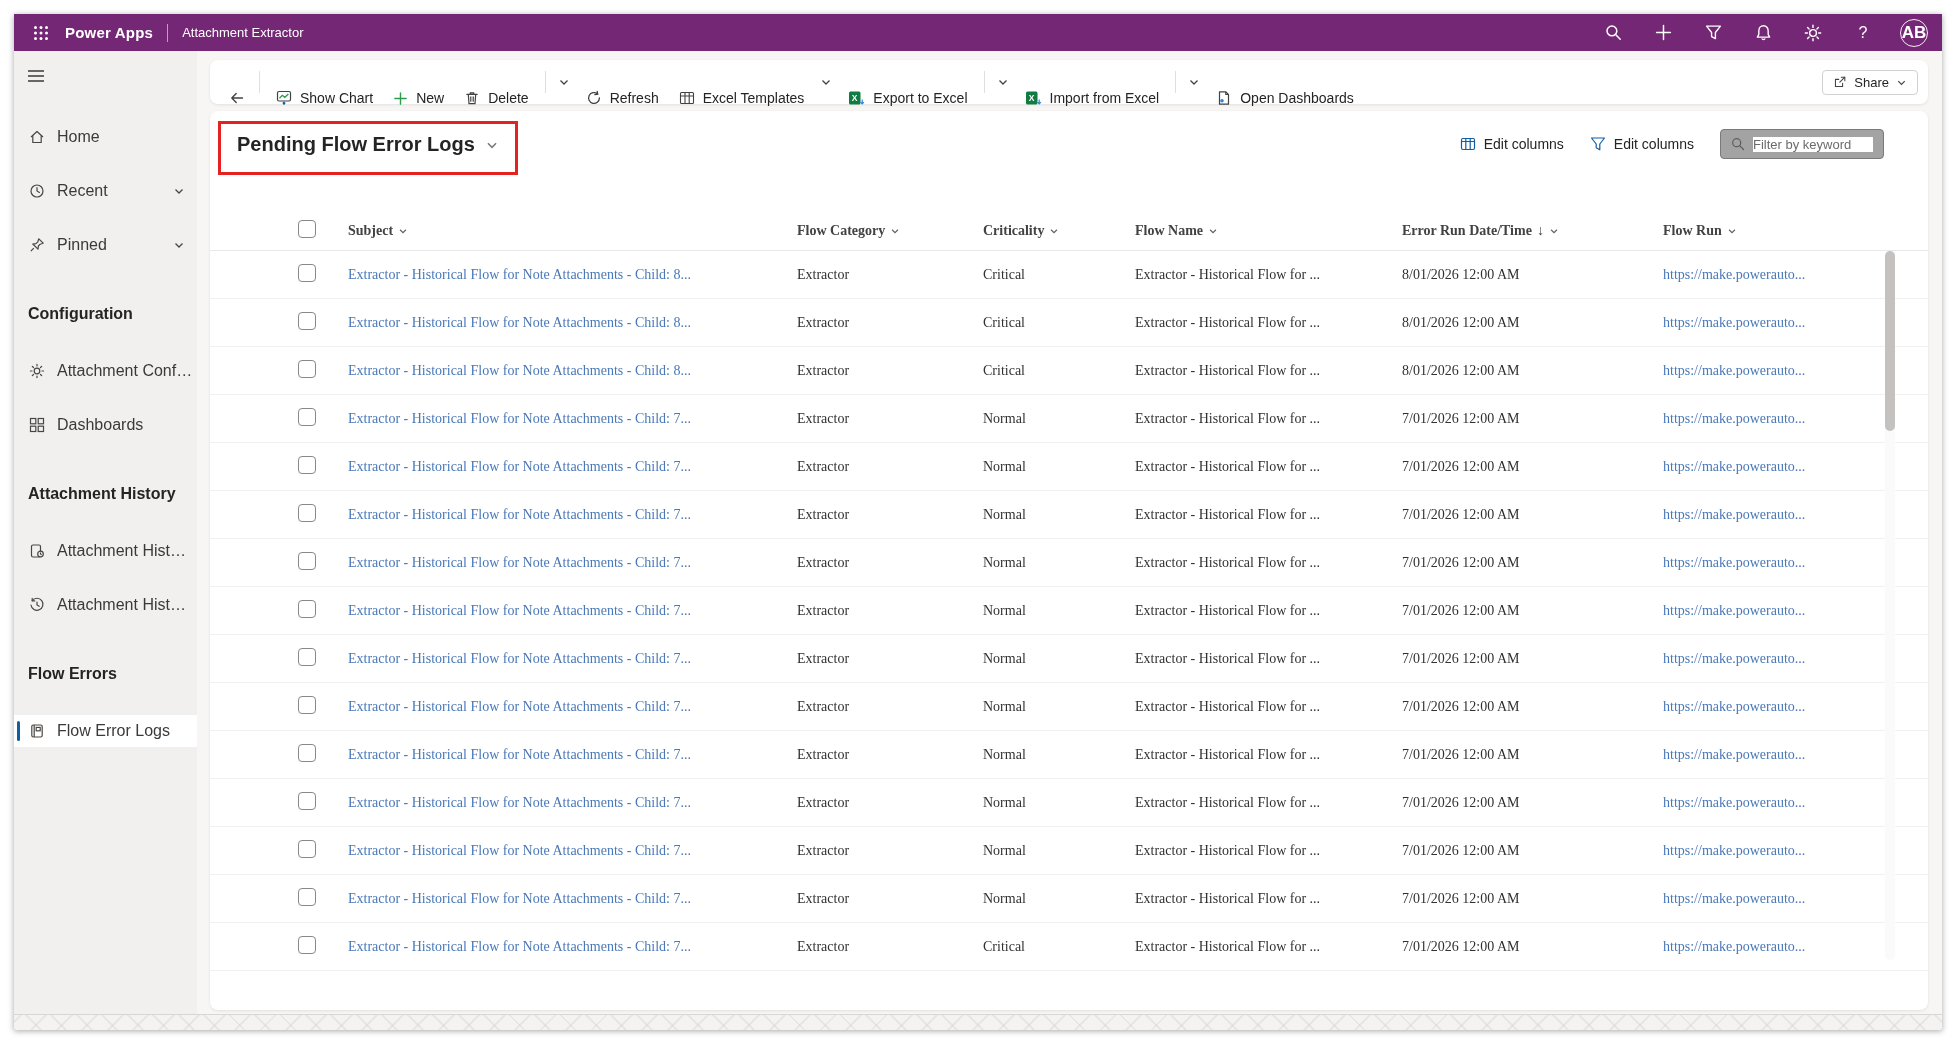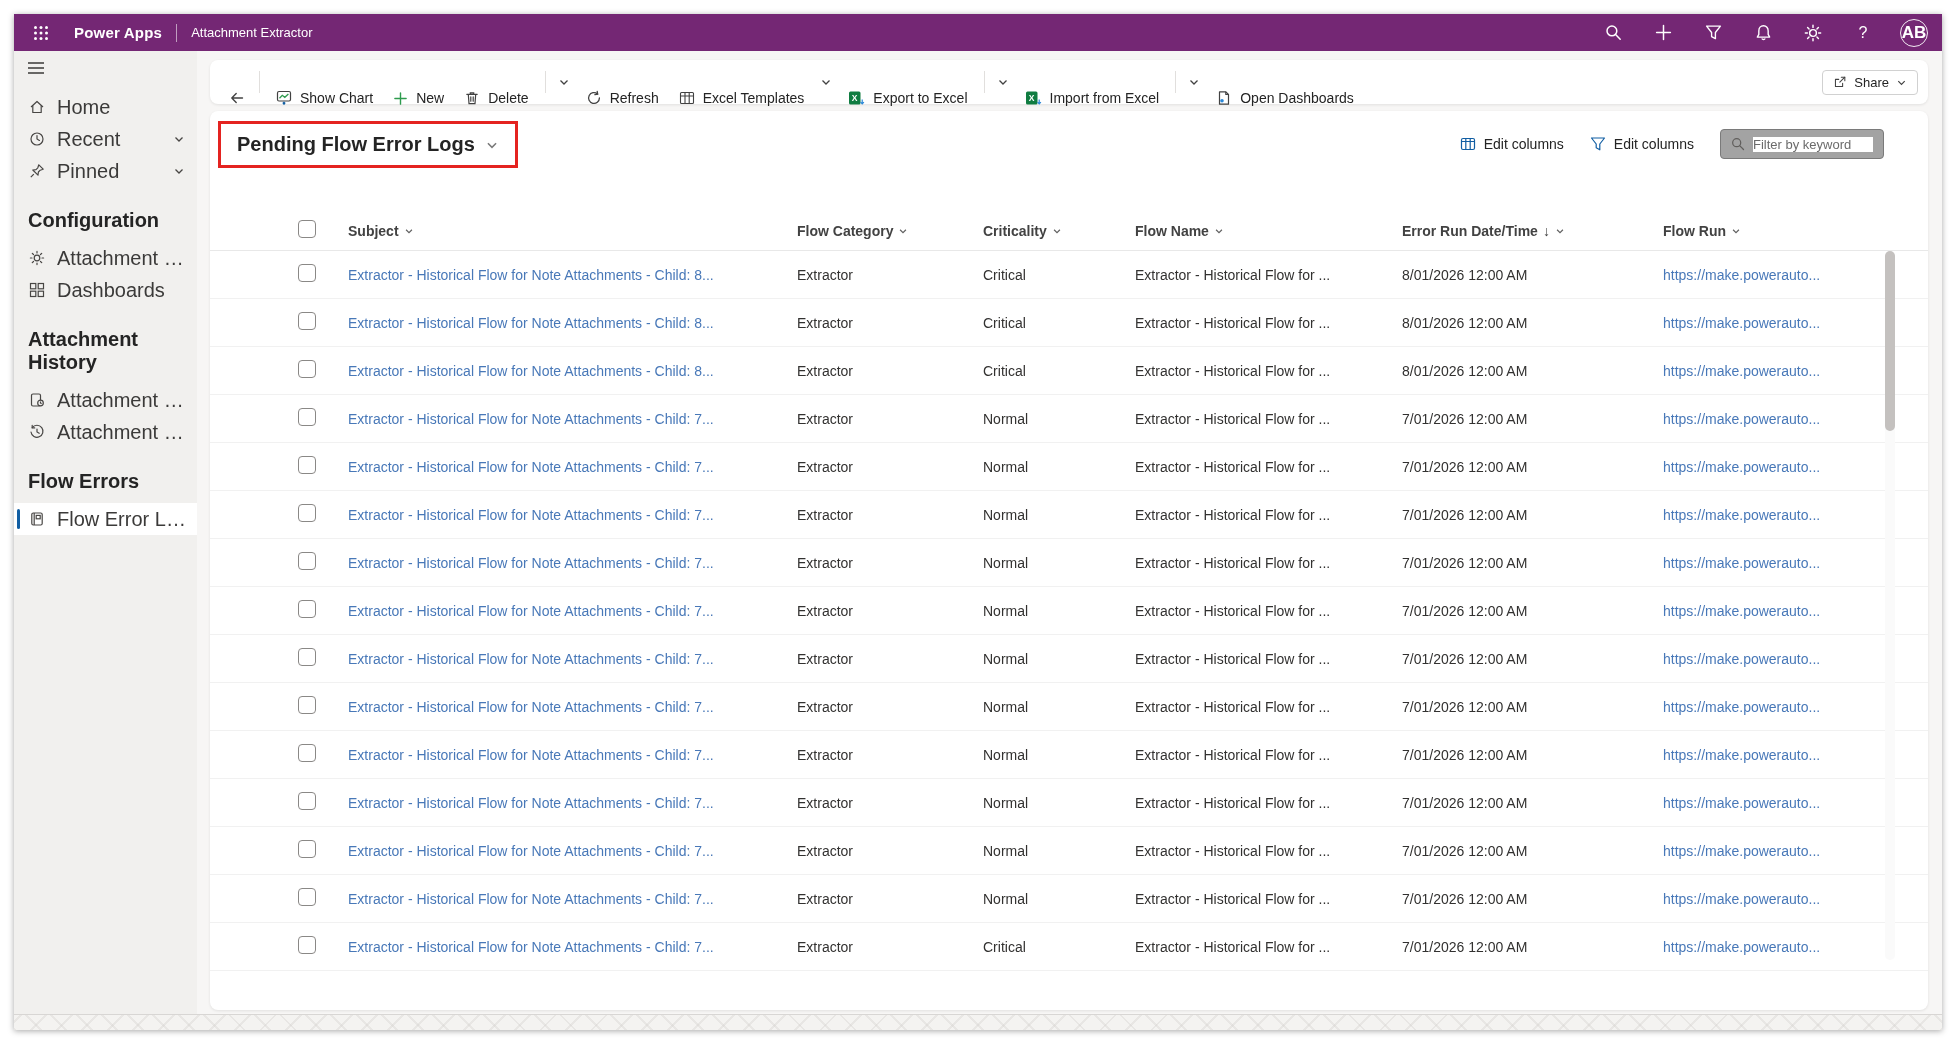--- a/index.html
+++ b/index.html
@@ -8,7 +8,7 @@
   
   .topbar { height:37px; background:#742774; display:flex; align-items:center; color:#fff; flex:0 0 auto; padding:0 14px 0 10px; }
   .waffle-btn { width:34px; height:37px; display:flex; align-items:center; justify-content:center; cursor:pointer; }
-  .brand { font-size:15px; font-weight:bold; margin-left:16px; letter-spacing:.2px; }
+  .brand { font-size:15px; font-weight:bold; margin-left:7px; letter-spacing:.2px; }
   .topbar-divider { width:1px; height:18px; background:rgba(255,255,255,.55); margin:0 14px; }
   .app-name { font-size:13px; }
   .topbar-right { margin-left:auto; display:flex; align-items:center; gap:24px; }

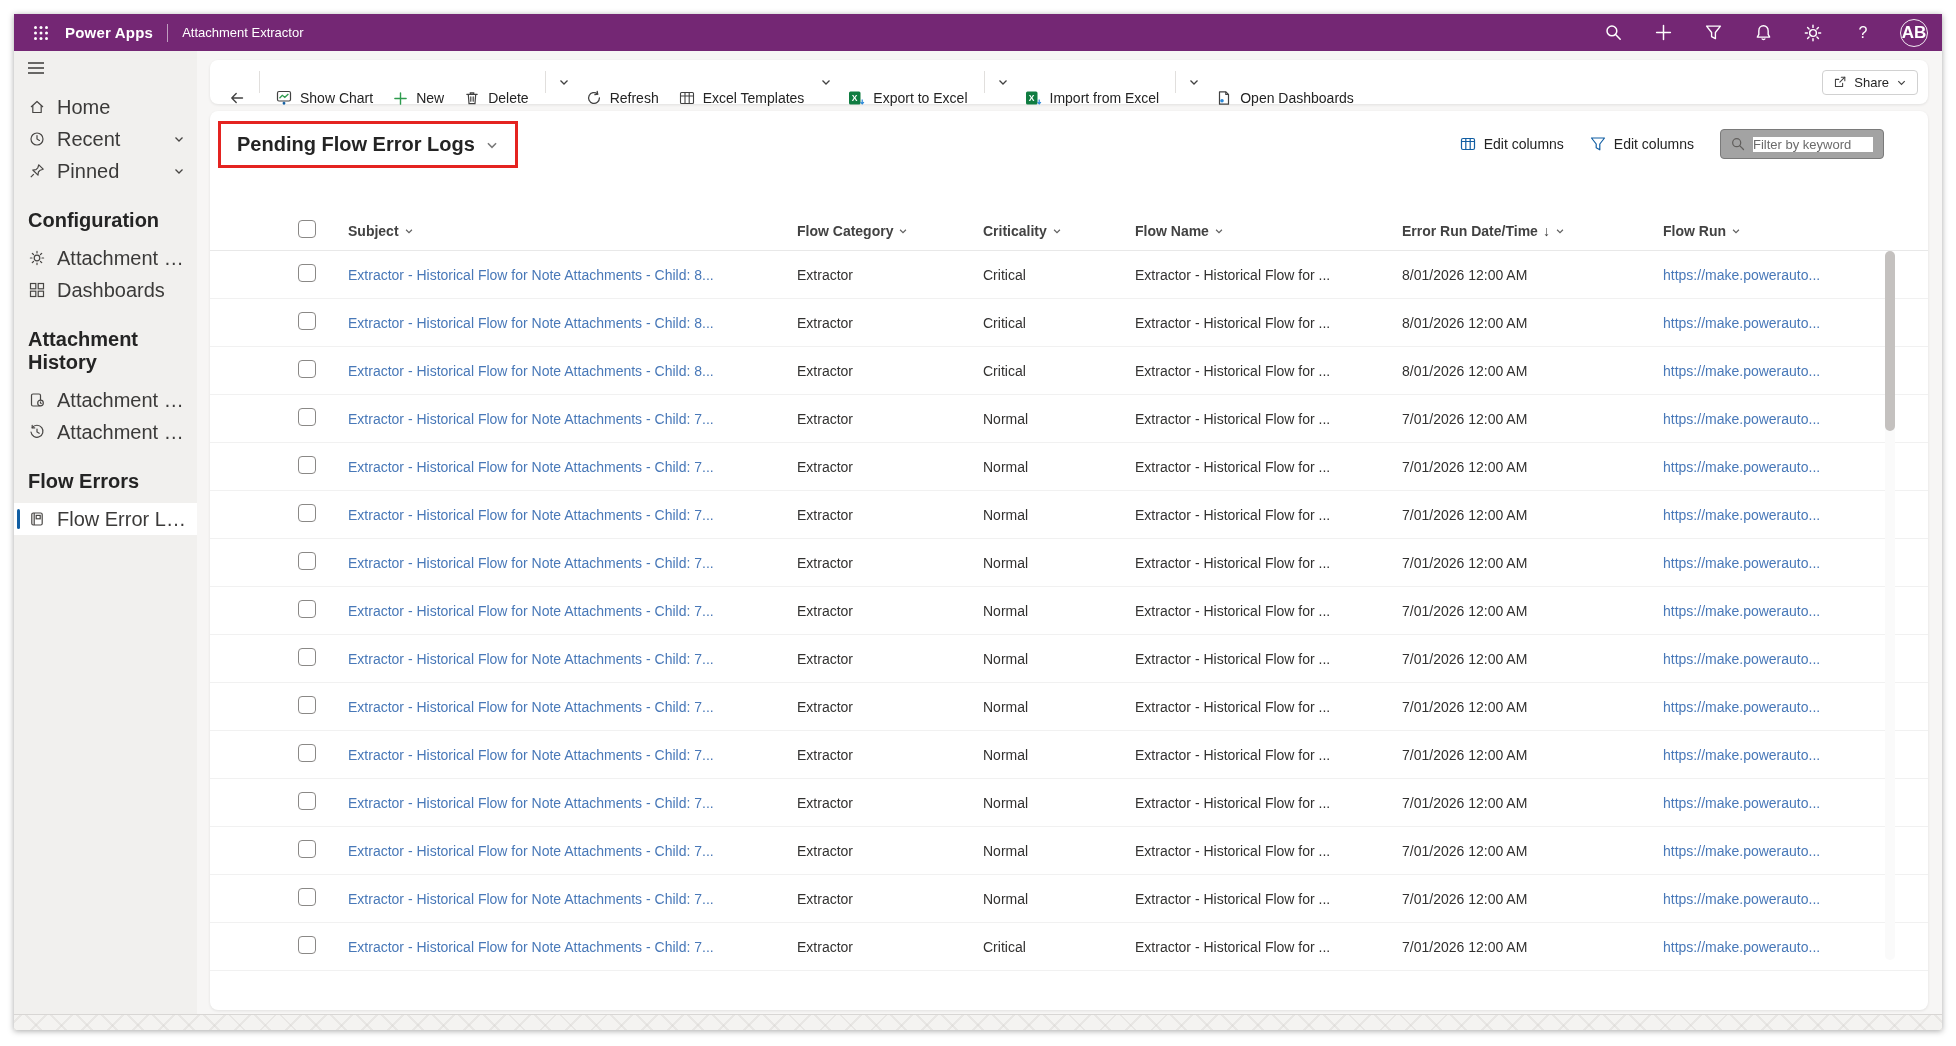--- a/index.html
+++ b/index.html
@@ -16,7 +16,7 @@
   .avatar { width:28px; height:28px; border:1px solid rgba(255,255,255,.9); border-radius:50%; display:flex; align-items:center; justify-content:center; font-size:17px; font-weight:bold; cursor:pointer; }
   
   .body { flex:1; display:flex; min-height:0; }
-  .sidebar { width:183px; background:#f1f0ee; flex:0 0 auto; padding-top:2px; display:flex; flex-direction:column; font-size:20px; color:#3b3a39; }
+  .sidebar { width:183px; background:#f1f0ee; flex:0 0 auto; padding-top:10px; display:flex; flex-direction:column; font-size:16px; color:#3b3a39;gap:22px; }
   .hamburger { height:30px; display:flex; align-items:center; padding-left:14px; margin-bottom:8px; cursor:pointer; }
   .side-item { height:32px; display:flex; align-items:center; padding-left:14px; gap:12px; cursor:pointer; position:relative; white-space:nowrap; }
   .side-item .lbl { overflow:hidden; text-overflow:ellipsis; flex:1; padding-right:4px; }

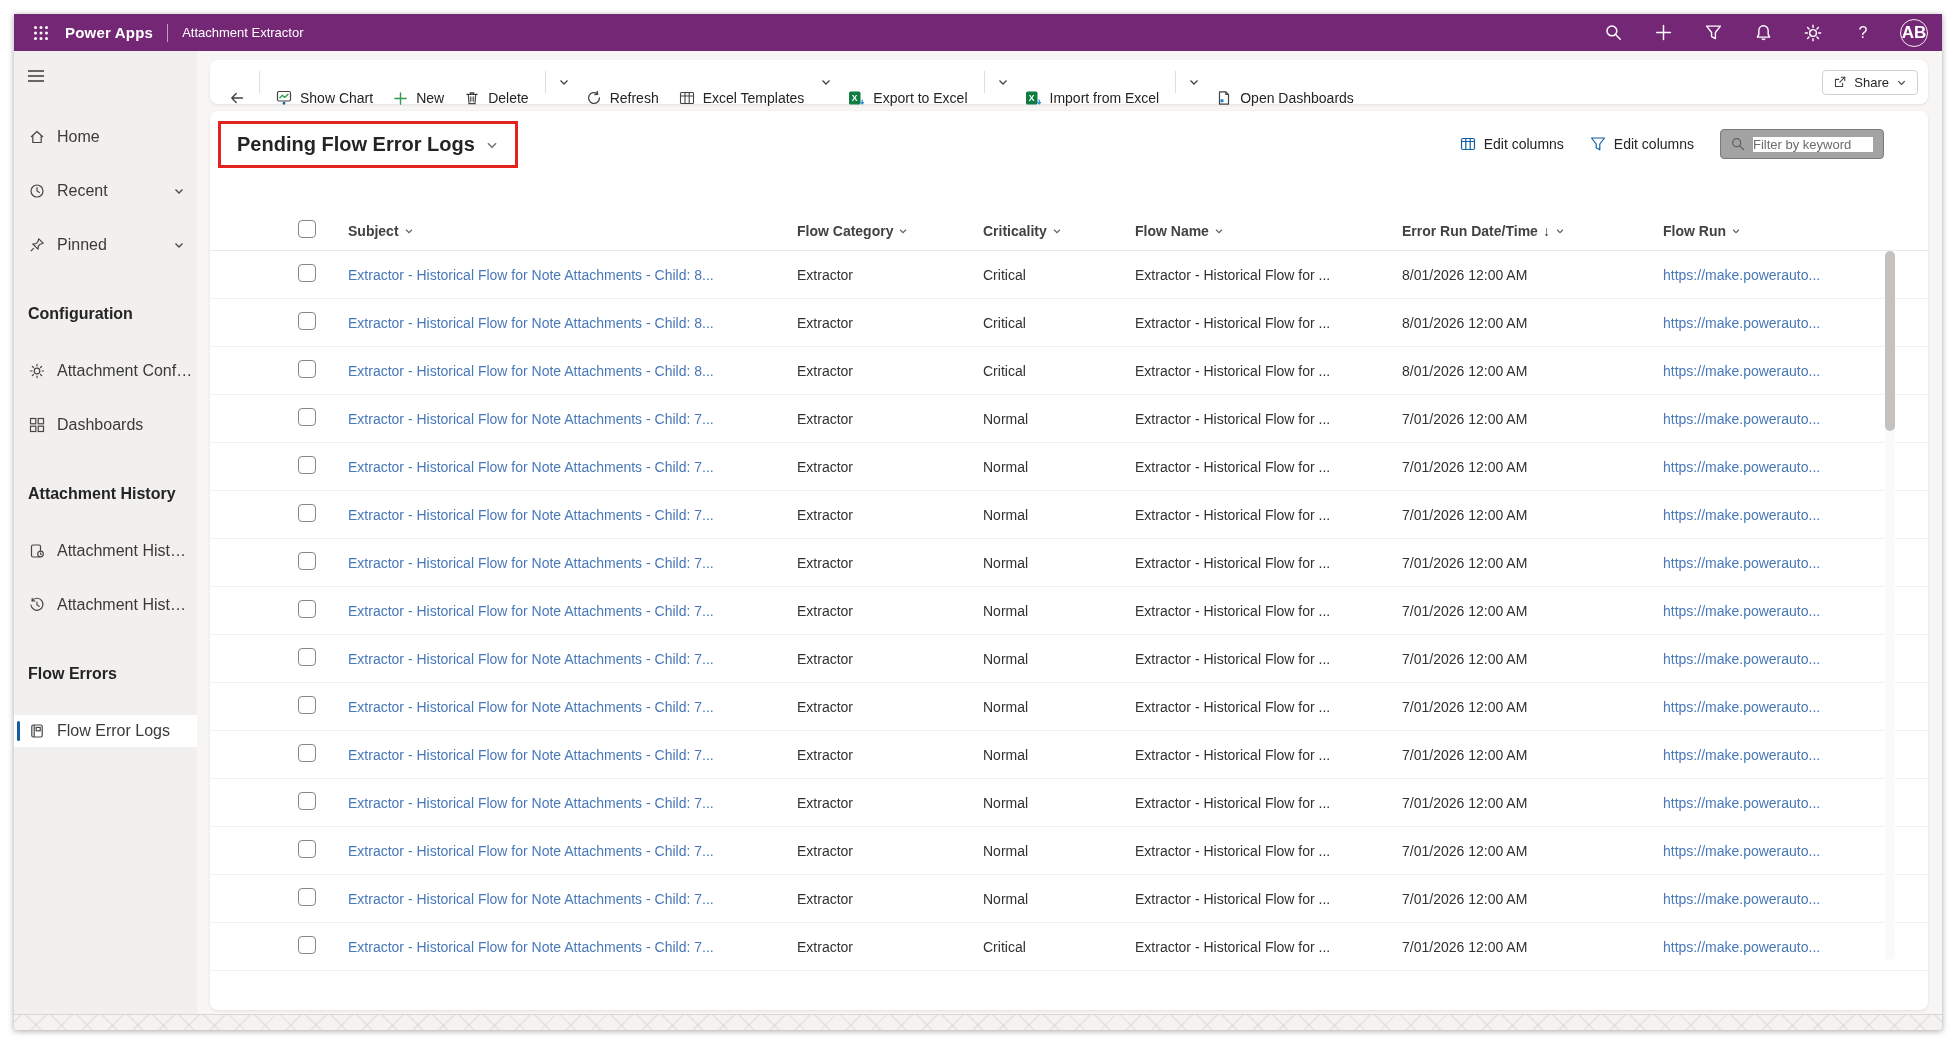--- a/index.html
+++ b/index.html
@@ -37,7 +37,7 @@
   
   .grid-card { margin:7px 14px 0 13px; height:899px; position:relative; display:flex; flex-direction:column; }
   .view-row { height:100px; flex:0 0 auto; display:flex; align-items:flex-start; padding:10px 44px 0 8px; }
-  .view-selector { display:flex; align-items:center; gap:10px; border:3px solid #e42320; padding:9px 16px 9px 16px; cursor:pointer; }
+  .view-selector { display:flex; align-items:center; gap:10px; border:3px solid #e42320; padding:9px 16px 16px 16px; cursor:pointer; }
   .view-title { font-size:20px; font-weight:600; color:#242424; white-space:nowrap; }
   .view-controls { margin-left:auto; display:flex; align-items:center; gap:26px; margin-top:8px; }
   .ctrl-btn { display:flex; align-items:center; gap:8px; font-size:14px; color:#242424; cursor:pointer; white-space:nowrap; }

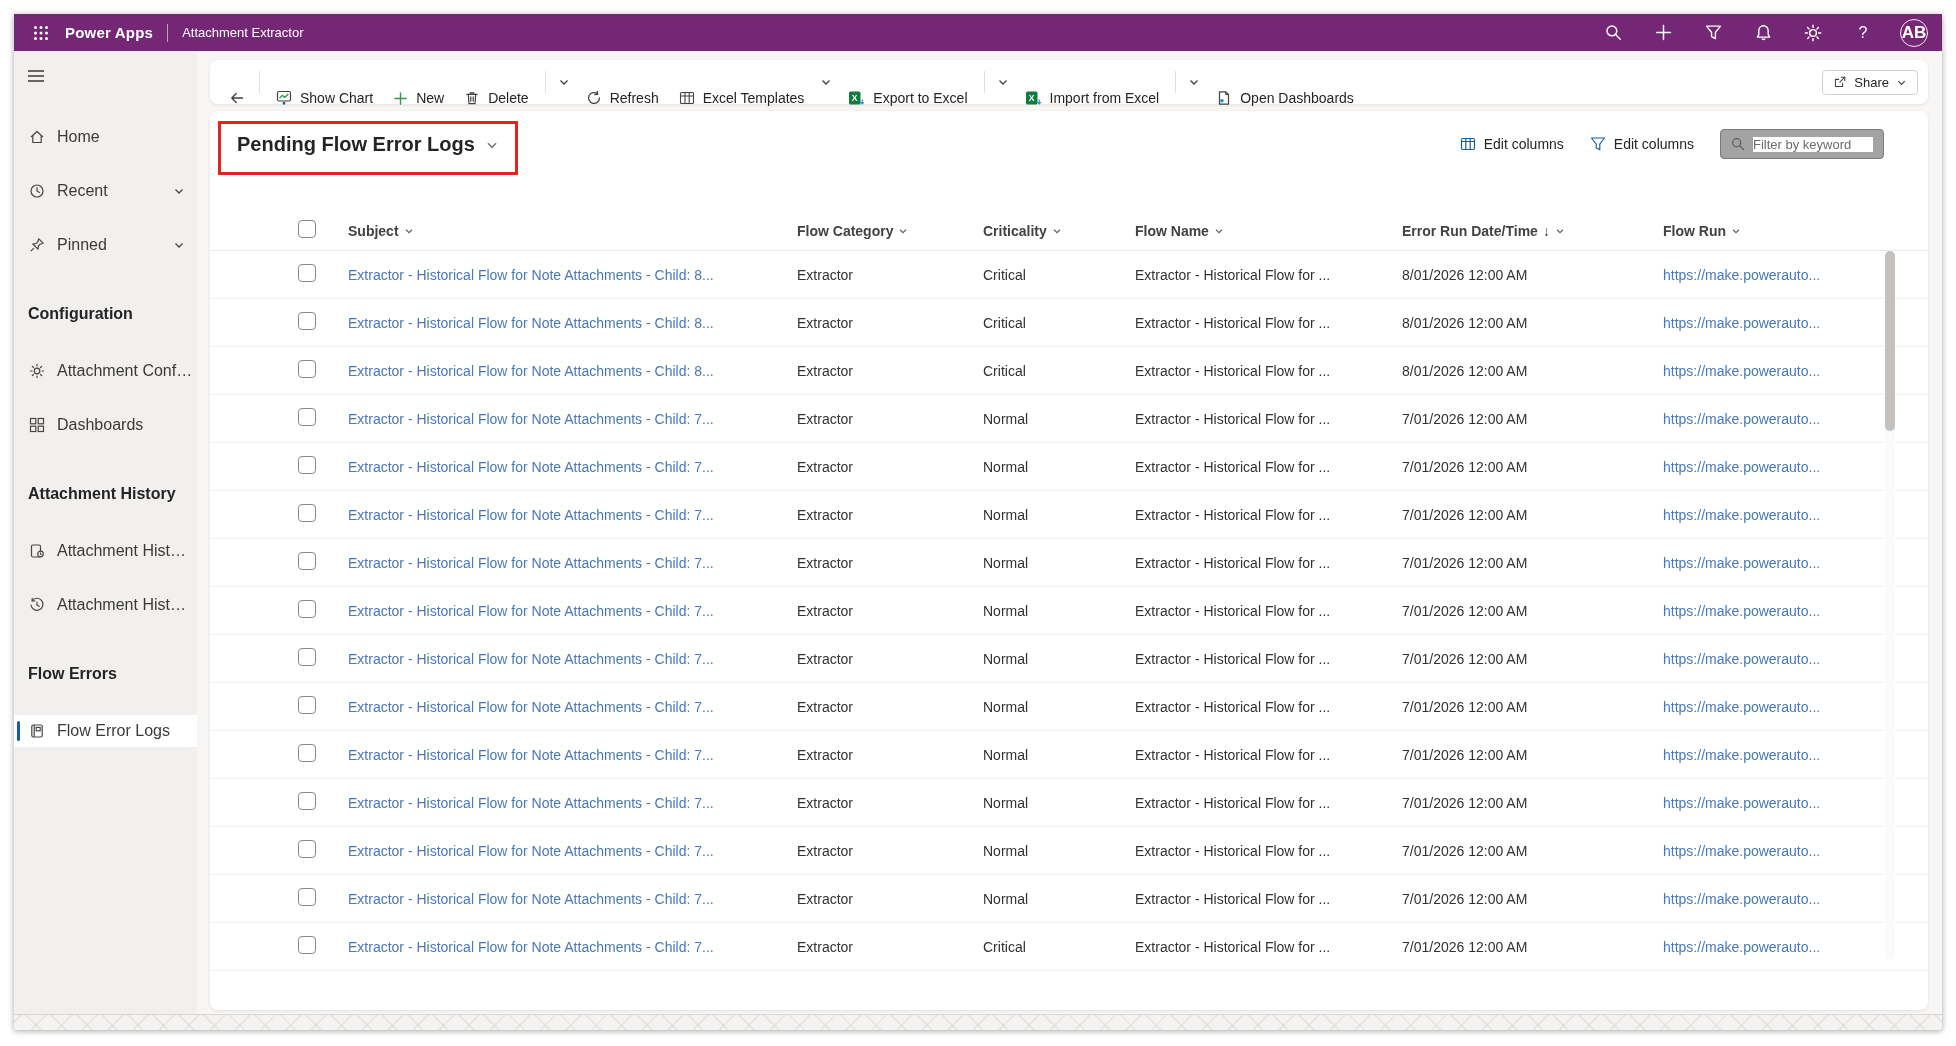--- a/index.html
+++ b/index.html
@@ -45,7 +45,7 @@
   .kw-box input { border:none; outline:none; font-size:13px; width:100%; font-family:"Liberation Sans",sans-serif; color:#242424; }
   .kw-box input::placeholder { color:#6b6b6b; }
   
-  .thead, .trow { display:grid; grid-template-columns:50px 449px 186px 152px 267px 261px 1fr; align-items:center; padding:0 46px 0 88px; }
+  .thead, .trow { display:grid; grid-template-columns:50px 449px 186px 152px 267px 261px 1fr; align-items:center; padding:0 46px 0 88px;font-family:Liberation Serif, serif; }
   .thead { height:40px; flex:0 0 auto; border-bottom:1px solid #e8e8e8; font-size:14px; font-weight:600; color:#424242; }
   .th { display:flex; align-items:center; gap:5px; cursor:pointer; white-space:nowrap; }
   .trow { height:48px; border-bottom:1px solid #f1f1f1; font-size:14px; color:#323130; }

